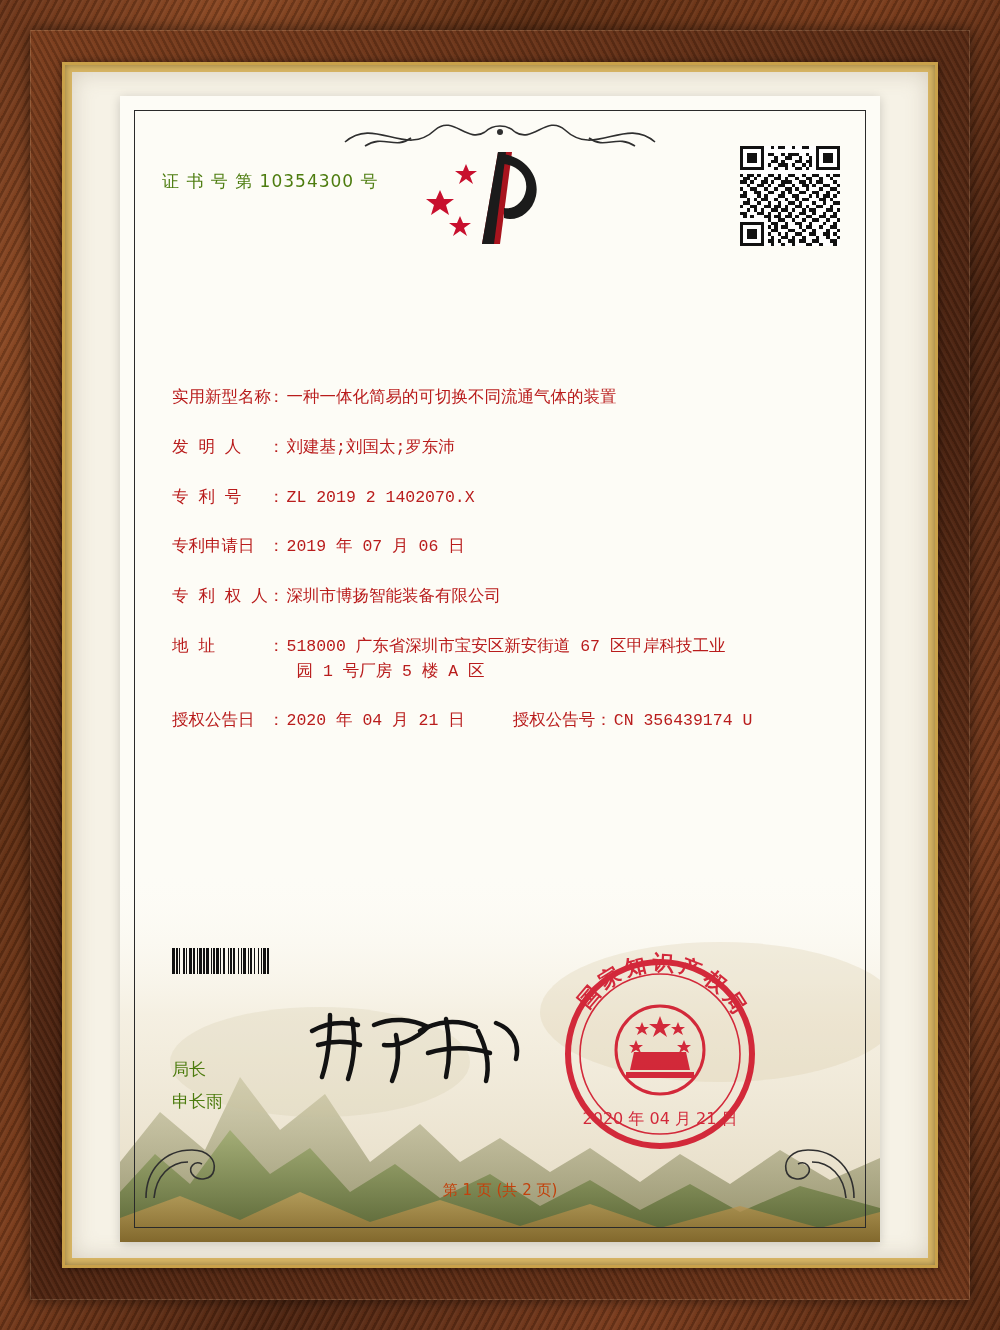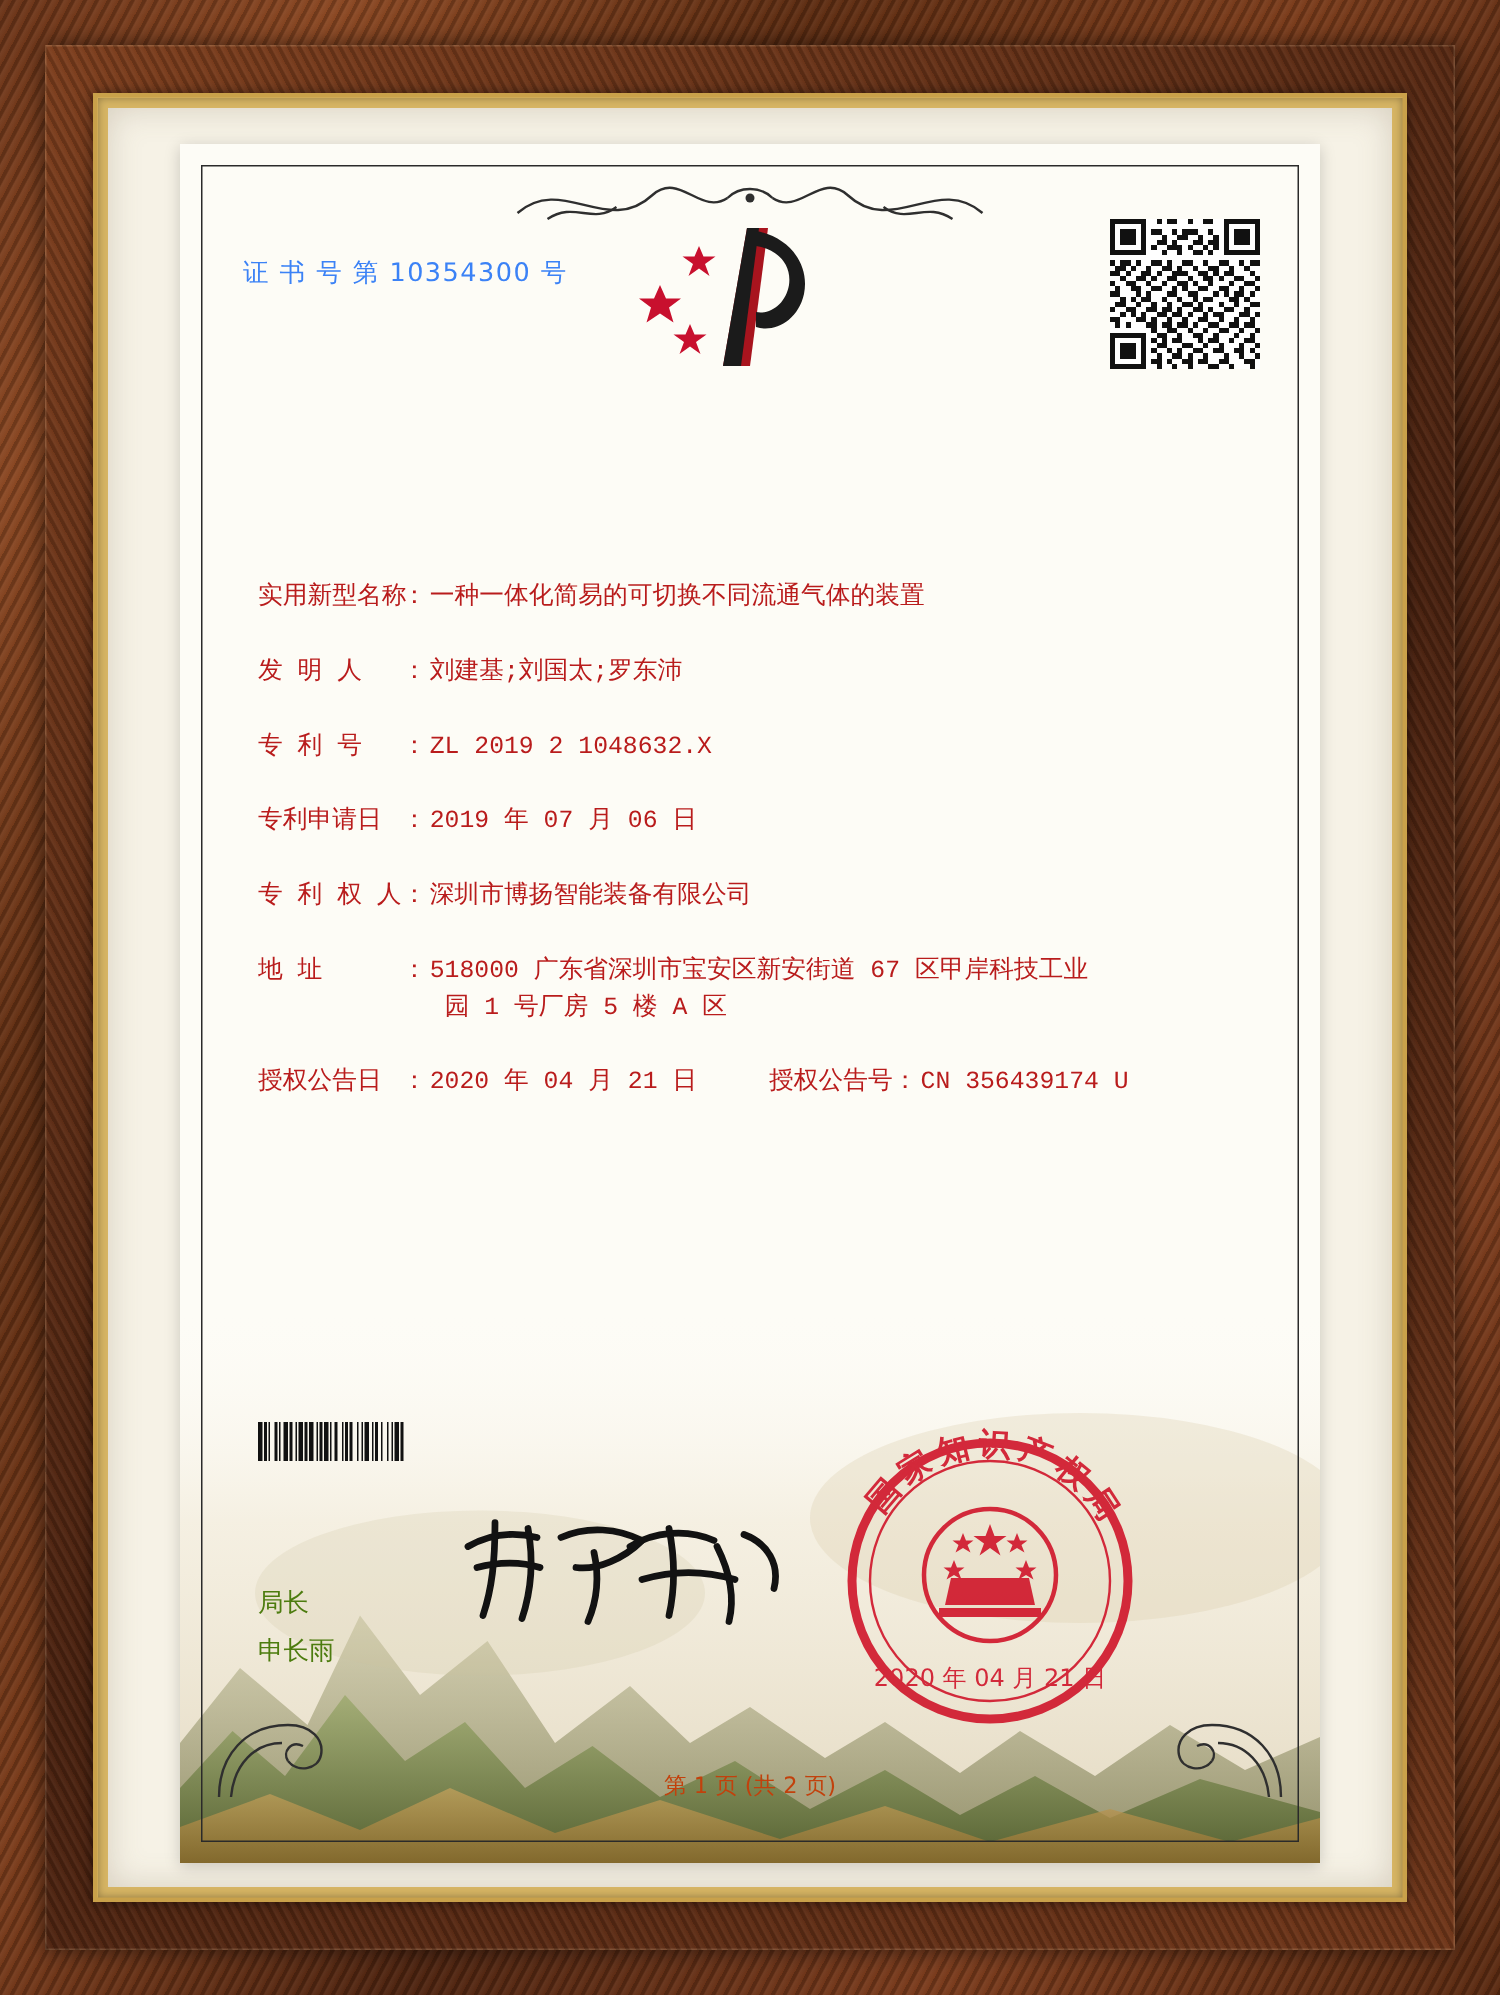--- a/index.html
+++ b/index.html
@@ -64,7 +64,7 @@
   
   .cert-no{
     position:absolute;left:42px;top:74px;
-    font-size:17px;color:#3b82f6;letter-spacing:1px;
+    font-size:17px;color:#4d7c0f;letter-spacing:1px;
     font-family:"DejaVu Sans","Liberation Sans",sans-serif;
   }
   .emblem{position:absolute;left:300px;top:48px;width:130px;height:110px;}

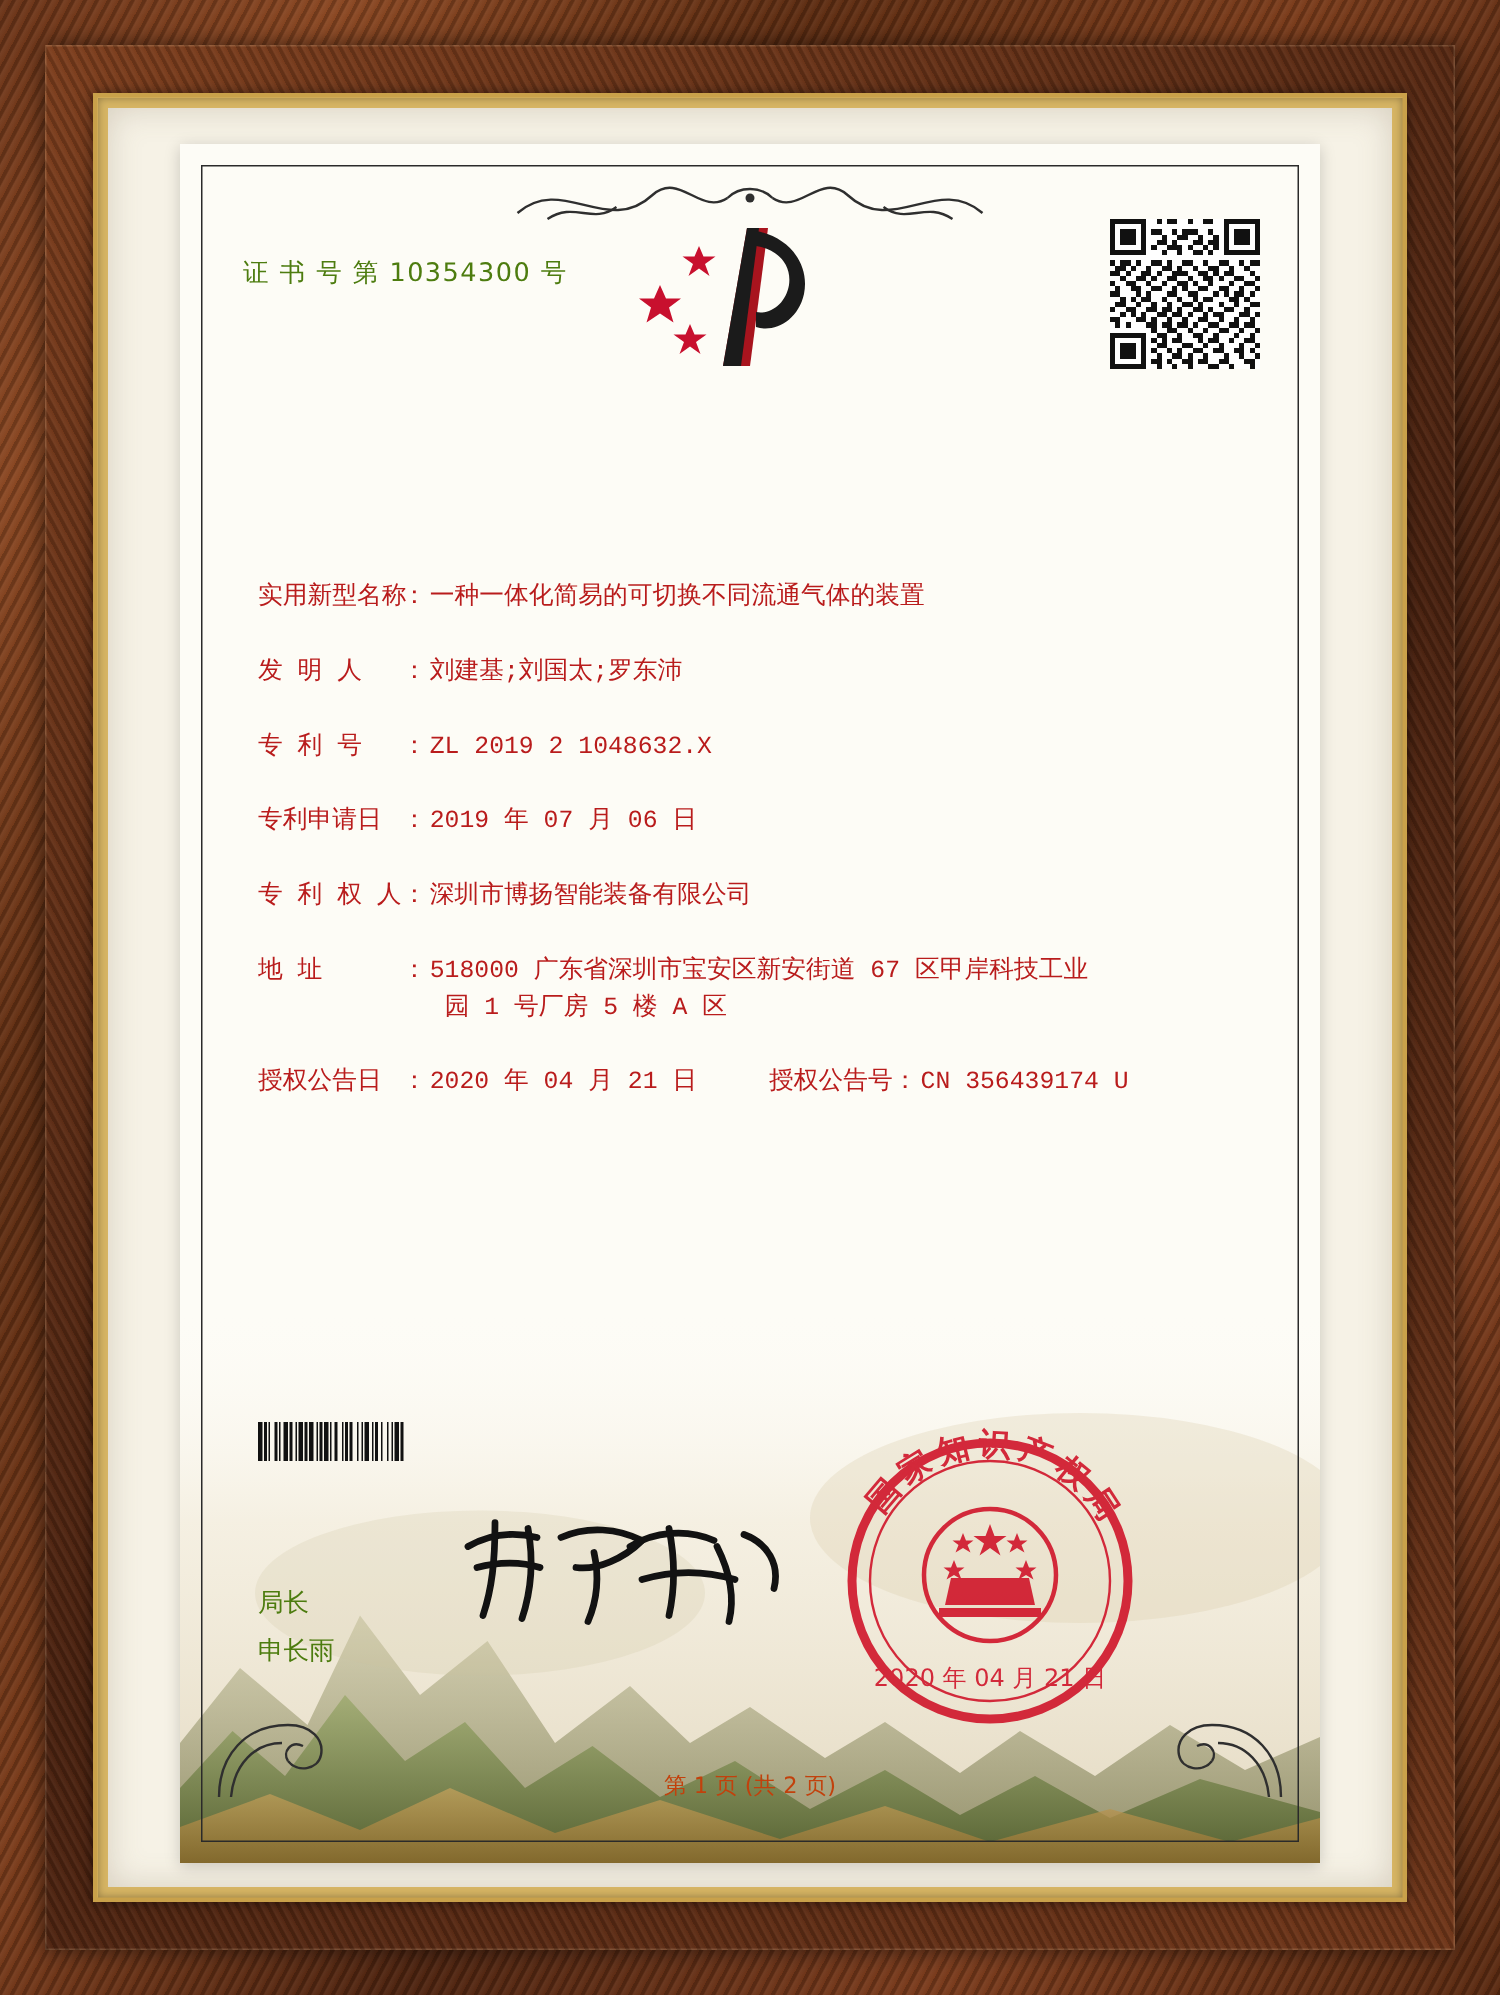--- a/index.html
+++ b/index.html
@@ -448,7 +448,7 @@
     <div class="row">
       <span class="lbl">专    利    号</span>
       <span class="sep">：</span>
-      <span class="val">ZL 2019 2 1048632.X</span>
+      <span class="val">ZL 2019 2 1402070.X</span>
     </div>
     <div class="row">
       <span class="lbl">专利申请日</span>

